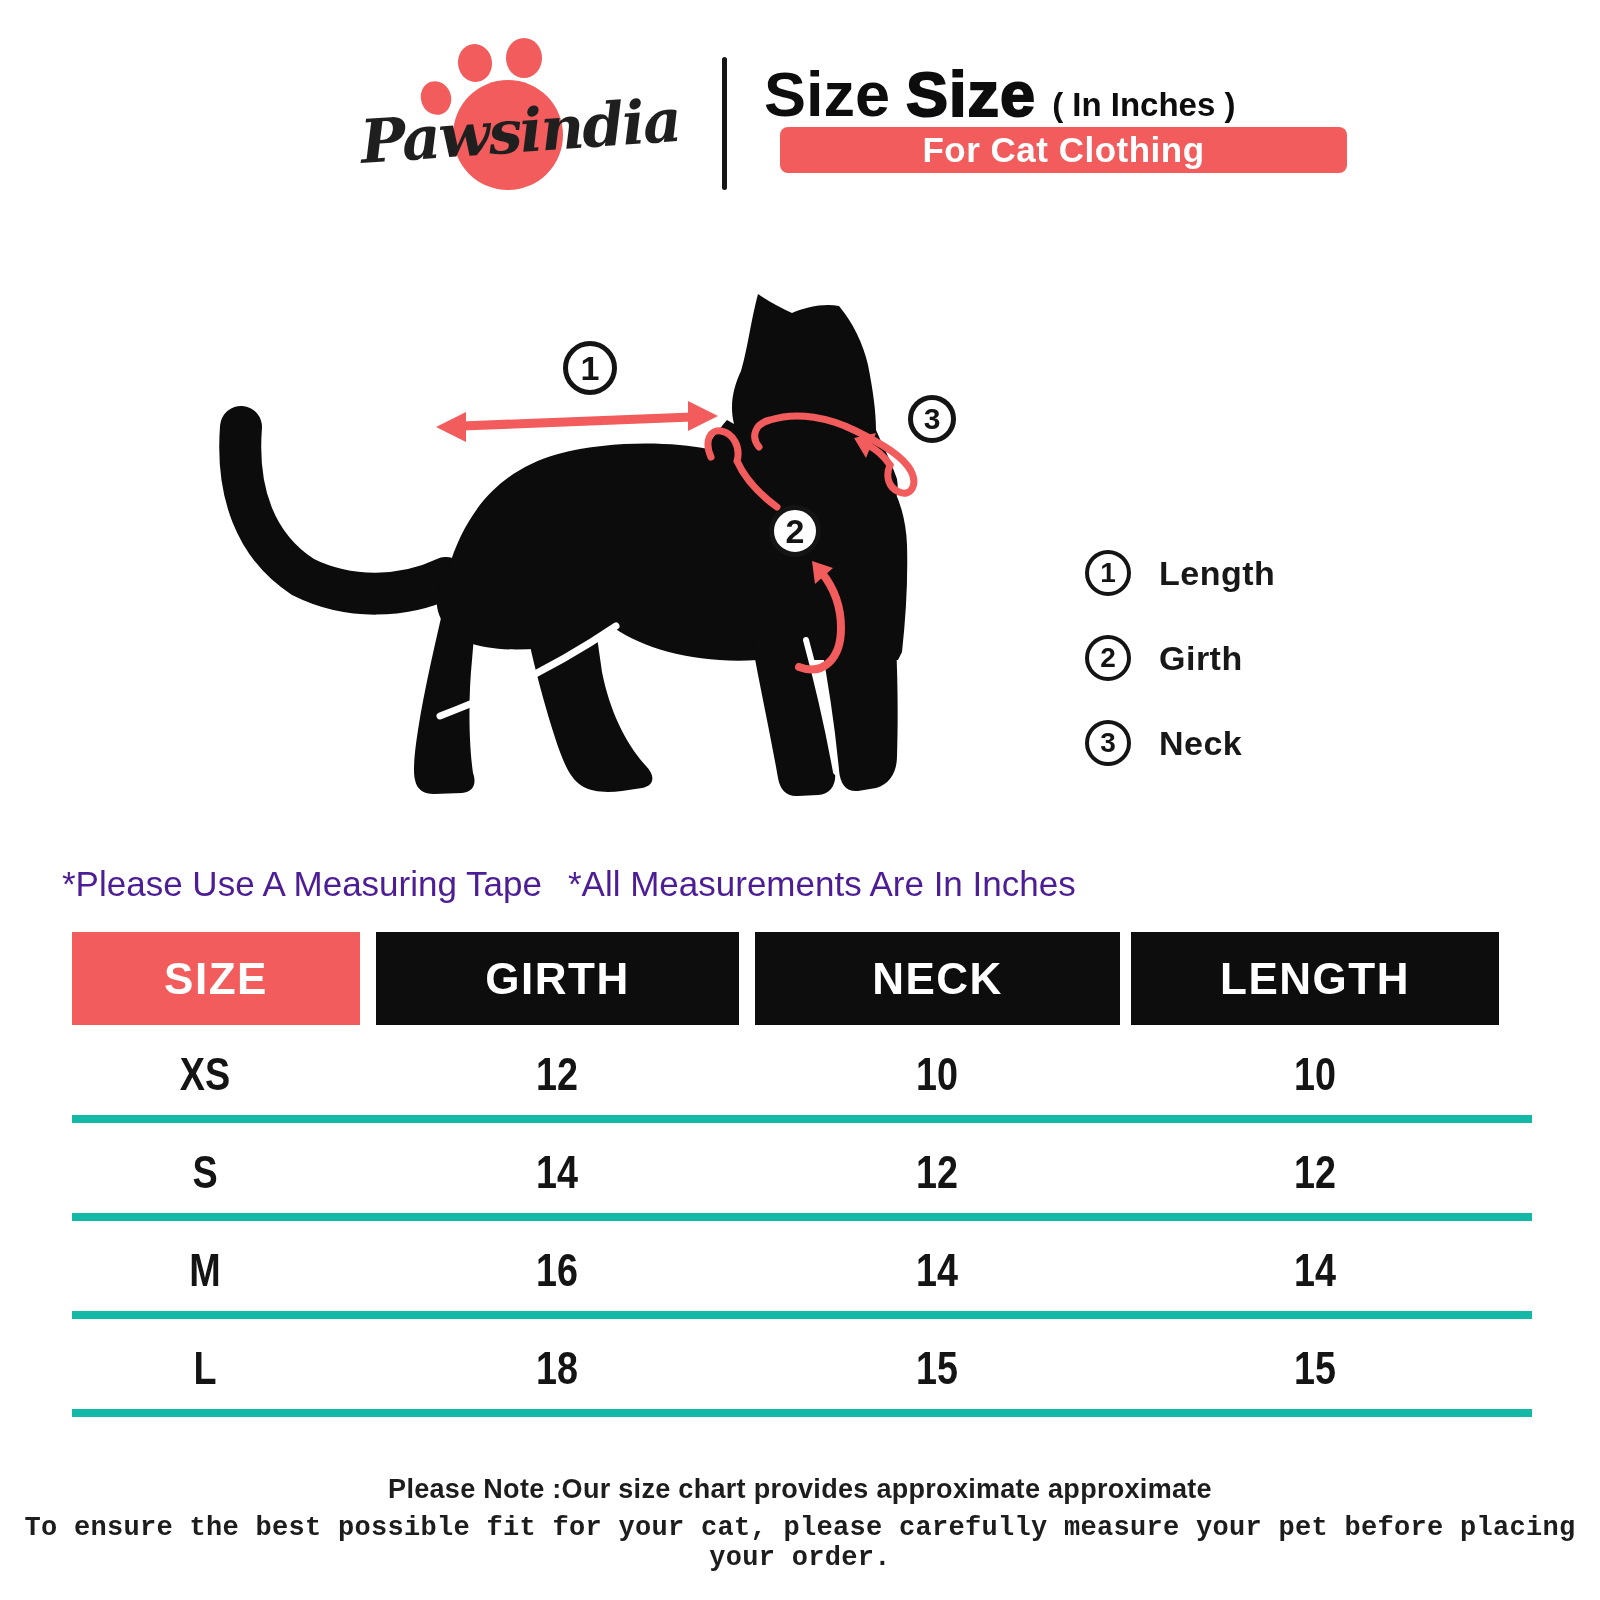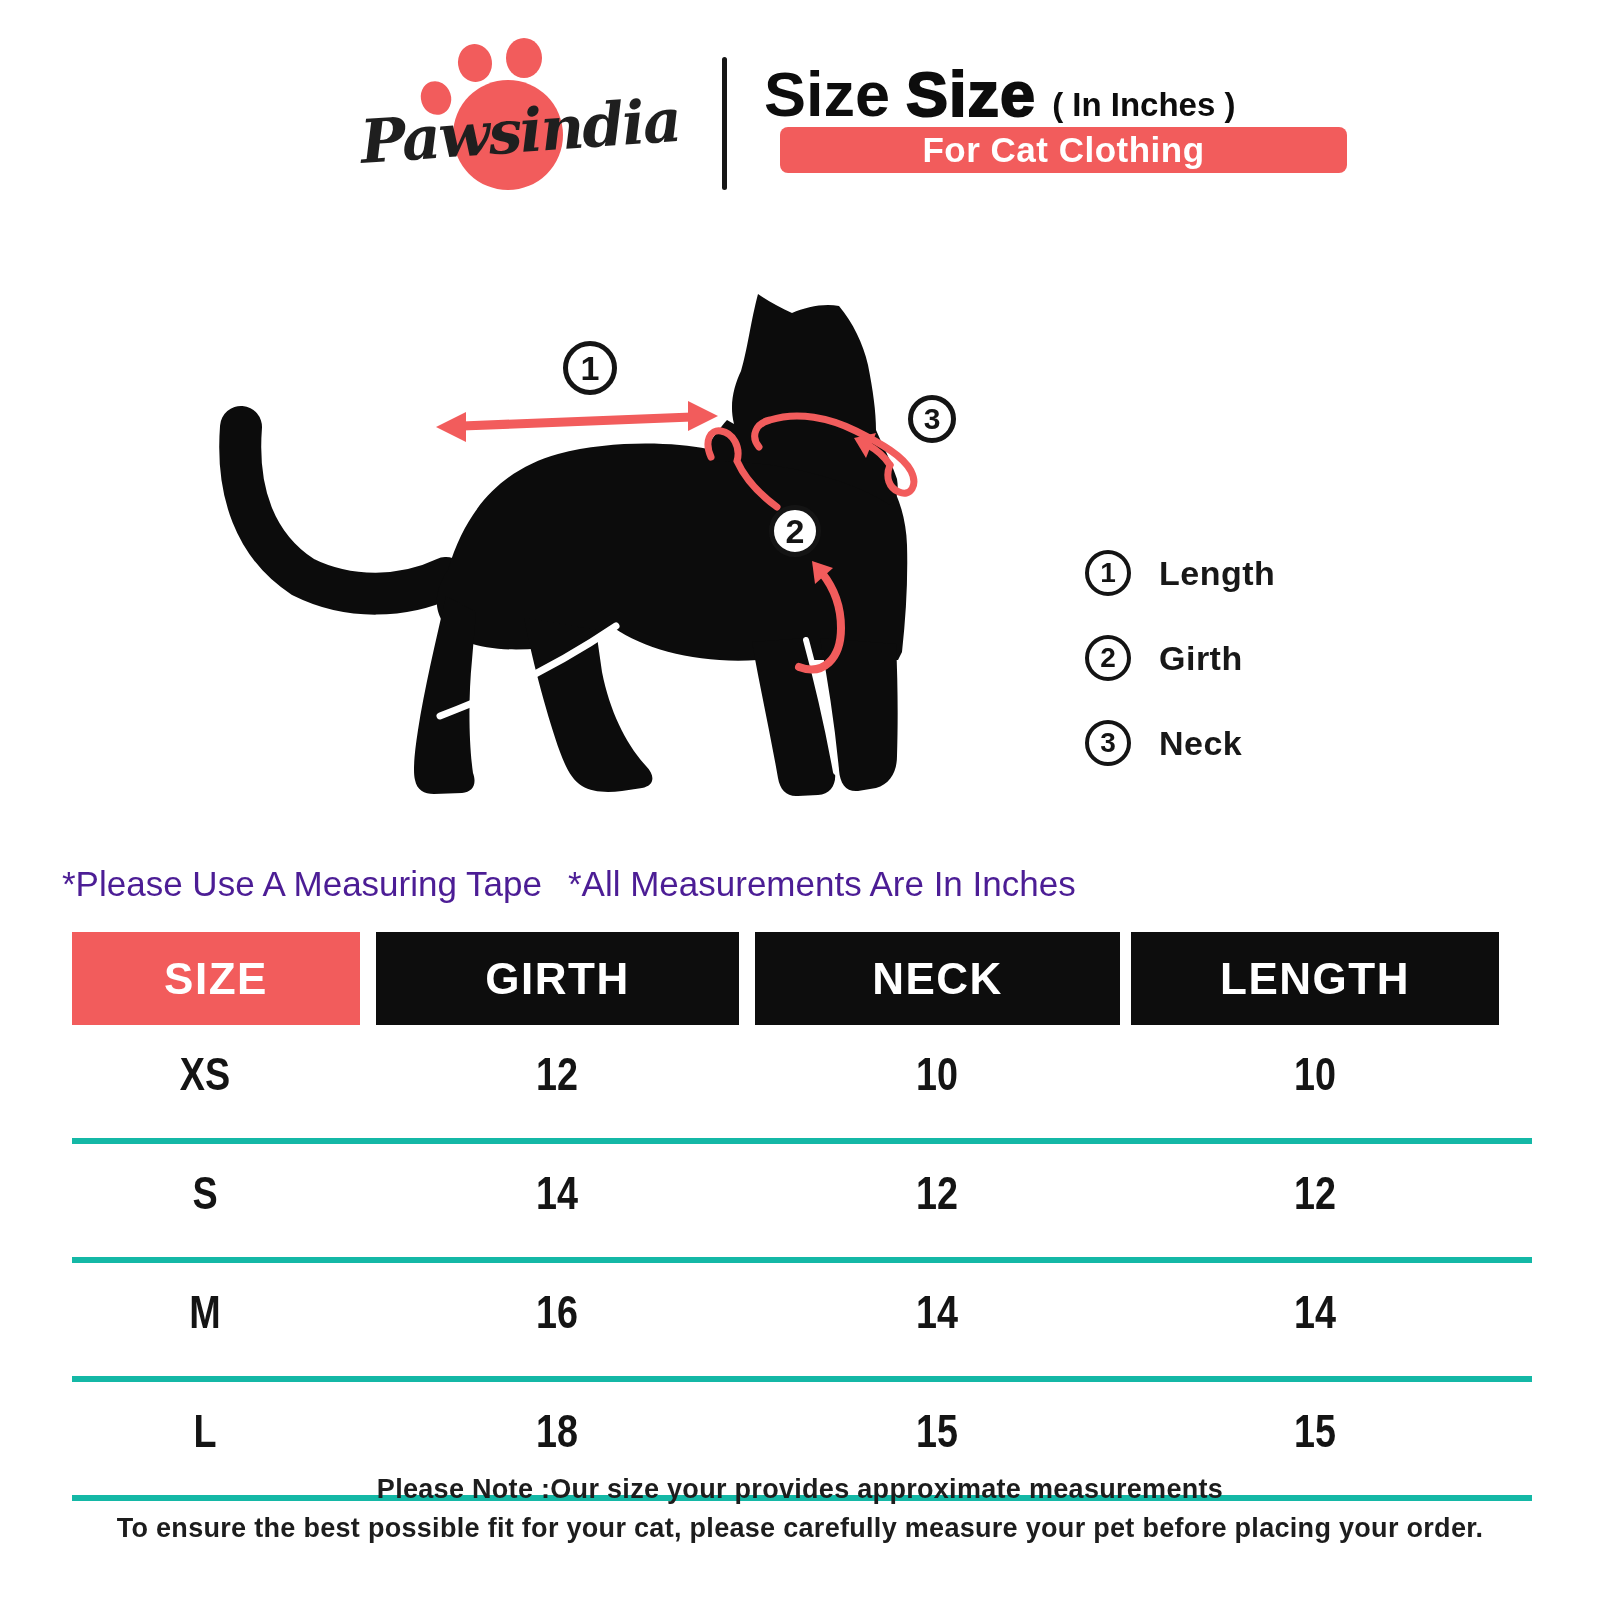--- a/index.html
+++ b/index.html
@@ -64,7 +64,7 @@
   .th-neck { left:683px; width:365px; }
   .th-length { left:1059px; width:368px; }
   .t-rows { position:absolute; top:93px; left:0; width:1460px; }
-  .t-row { position:relative; width:1460px; height:119px; border-bottom:6px solid #14b8a6; }
+  .t-row { position:relative; width:1460px; height:98px; border-bottom:8px solid #14b8a6; }
   .t-cell {
     position:absolute; top:0; height:98px; line-height:98px; font-size:46px; font-weight:700; color:#141414;
     transform:translateX(-50%) scaleX(.82); white-space:nowrap;

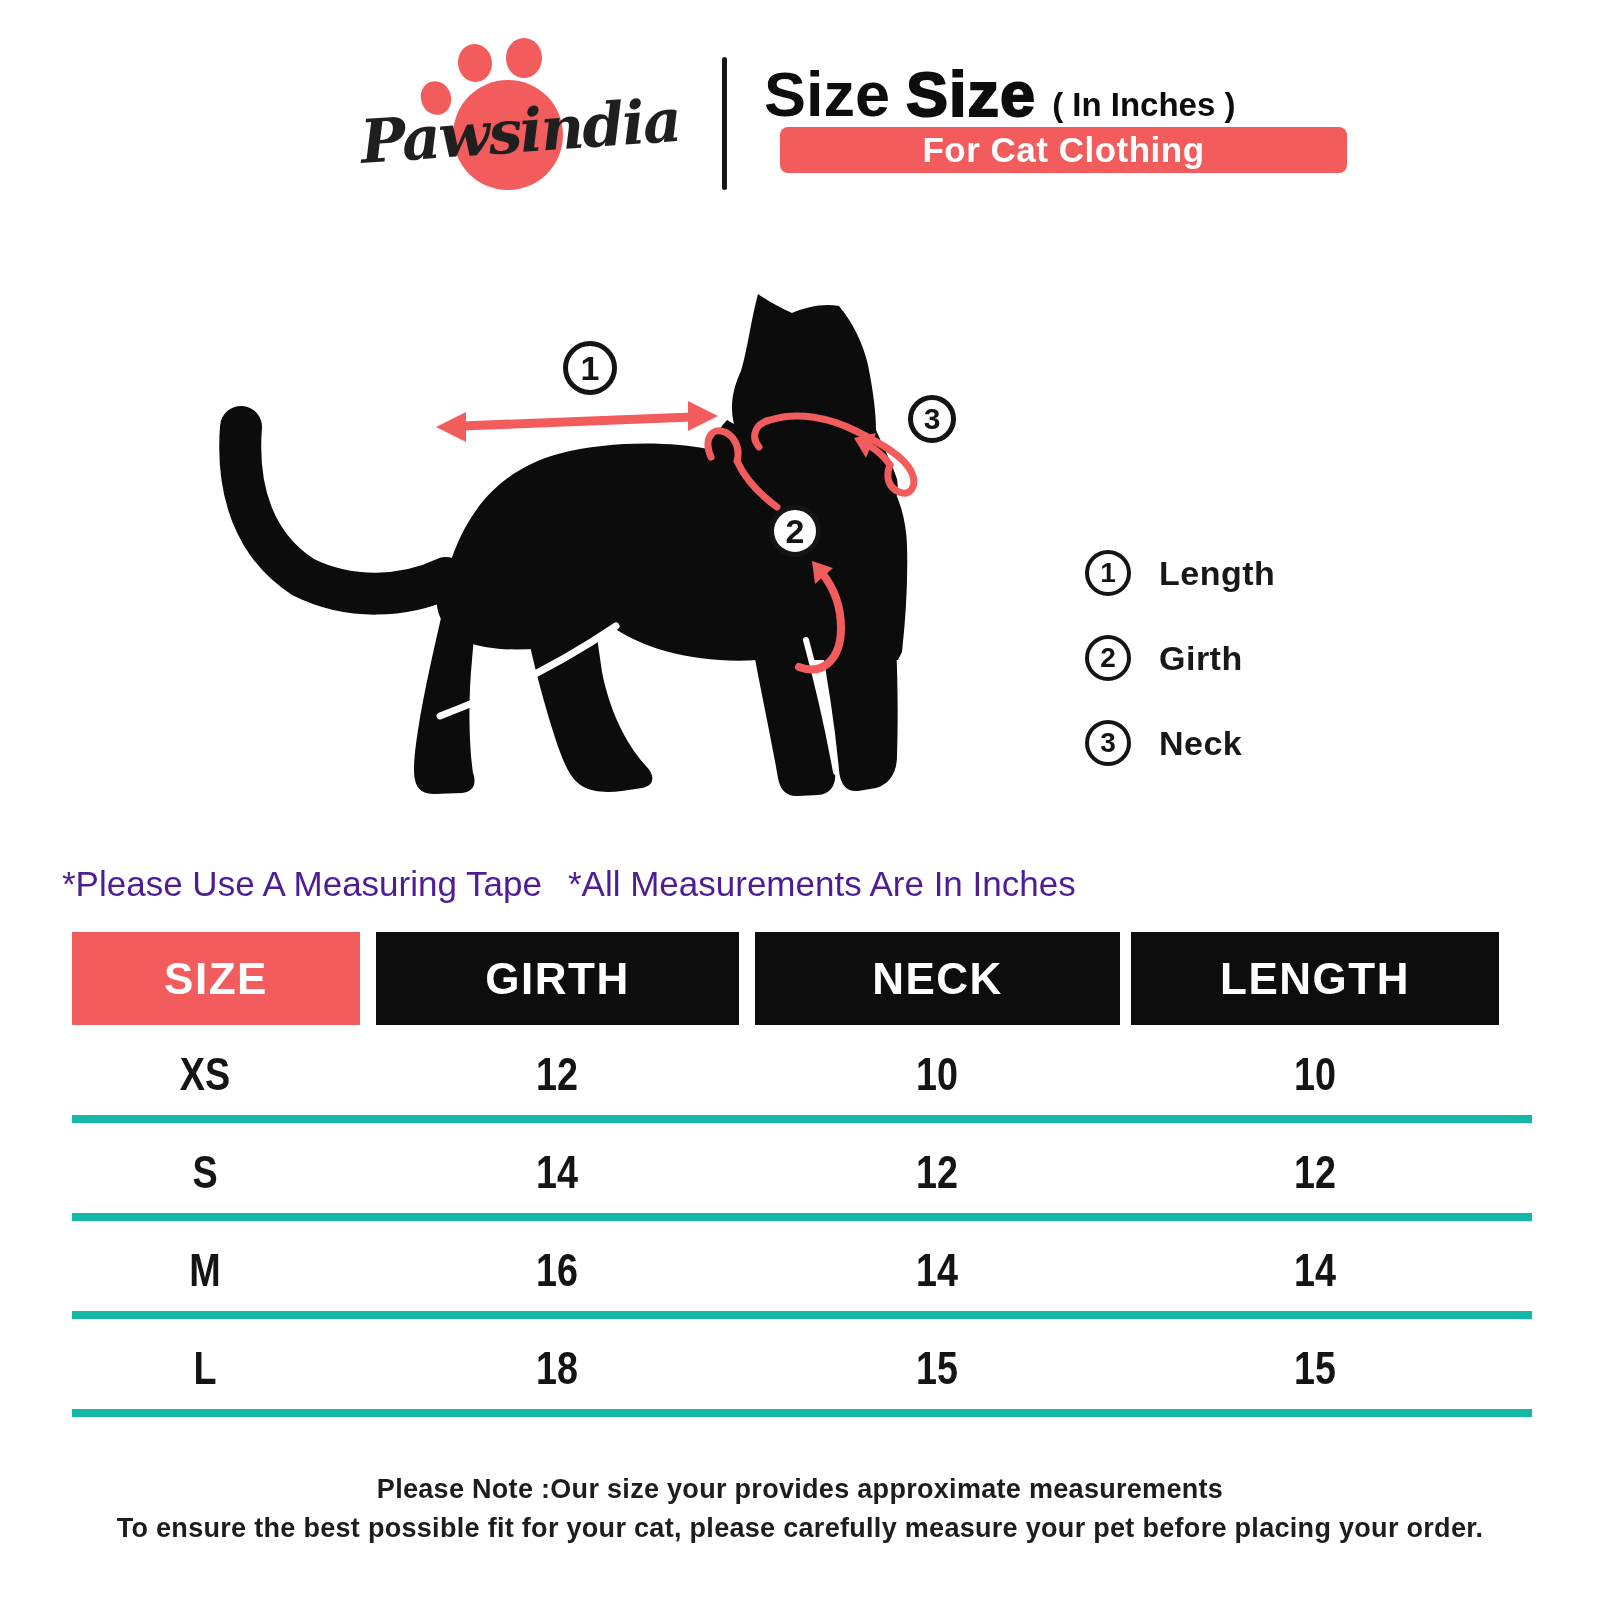--- a/index.html
+++ b/index.html
@@ -225,7 +225,7 @@
   </div>
 
   <div class="footer">
-    <div class="footer-line1">Please Note :Our size your provides approximate measurements</div>
+    <div class="footer-line1">Please Note :Our size chart provides approximate approximate</div>
     <div class="footer-line2">To ensure the best possible fit for your cat, please carefully measure your pet before placing your order.</div>
   </div>
 

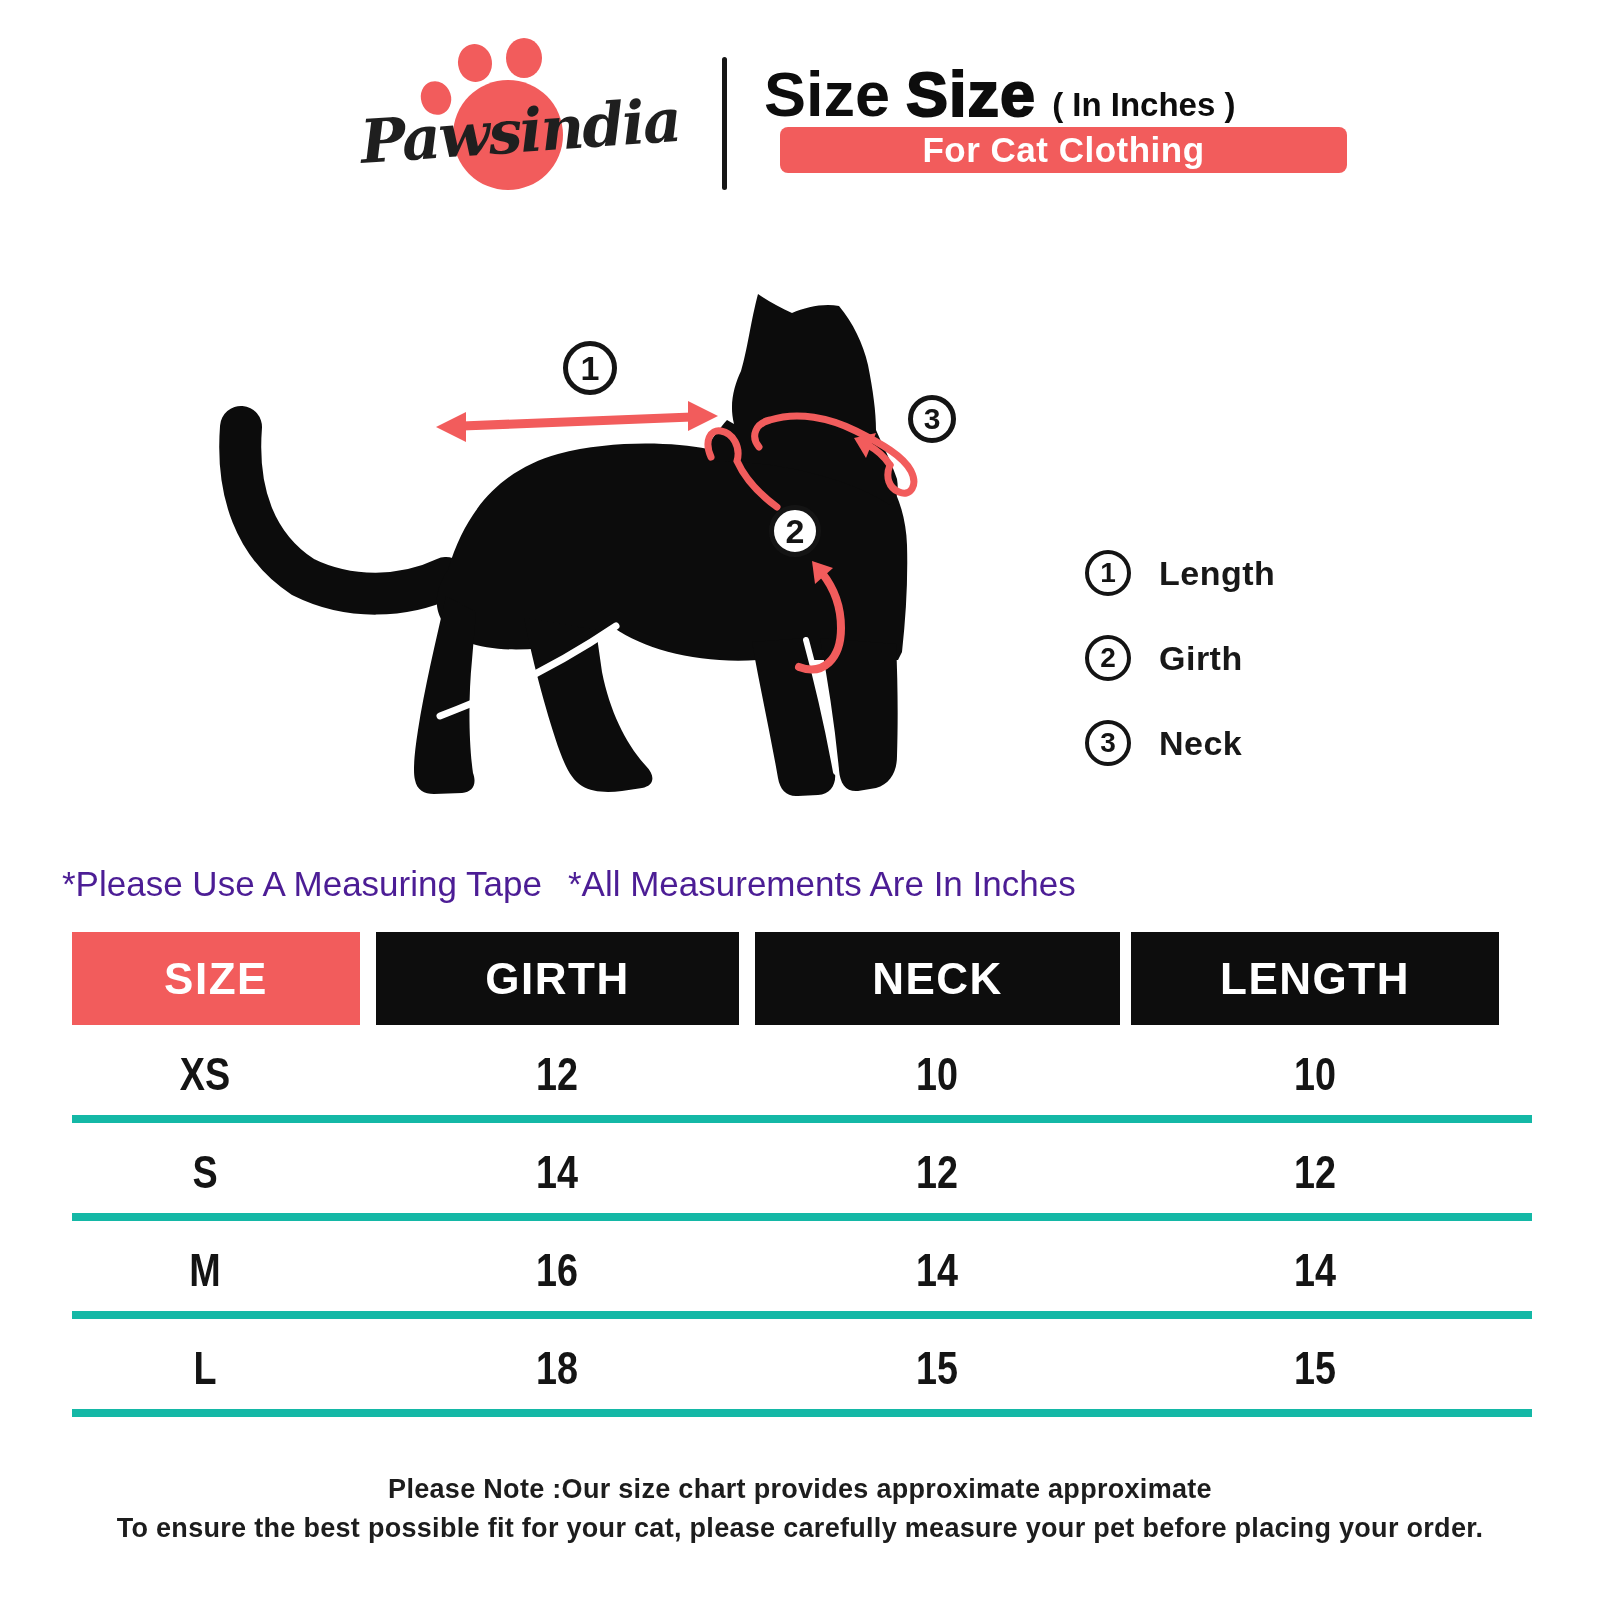--- a/index.html
+++ b/index.html
@@ -74,7 +74,7 @@
   
   .footer { position:absolute; left:0; top:1474px; width:1600px; text-align:center; color:#1d1d1d; }
   .footer-line1 { font-size:27px; font-weight:700; letter-spacing:.3px; }
-  .footer-line2 { font-size:27px; font-weight:700; letter-spacing:.3px; margin-top:8px; }
+  .footer-line2 { font-size:27px; font-weight:700; letter-spacing:.3px; margin-top:8px;font-family:Liberation Mono, monospace; }
 </style>
 </head>
 <body>

